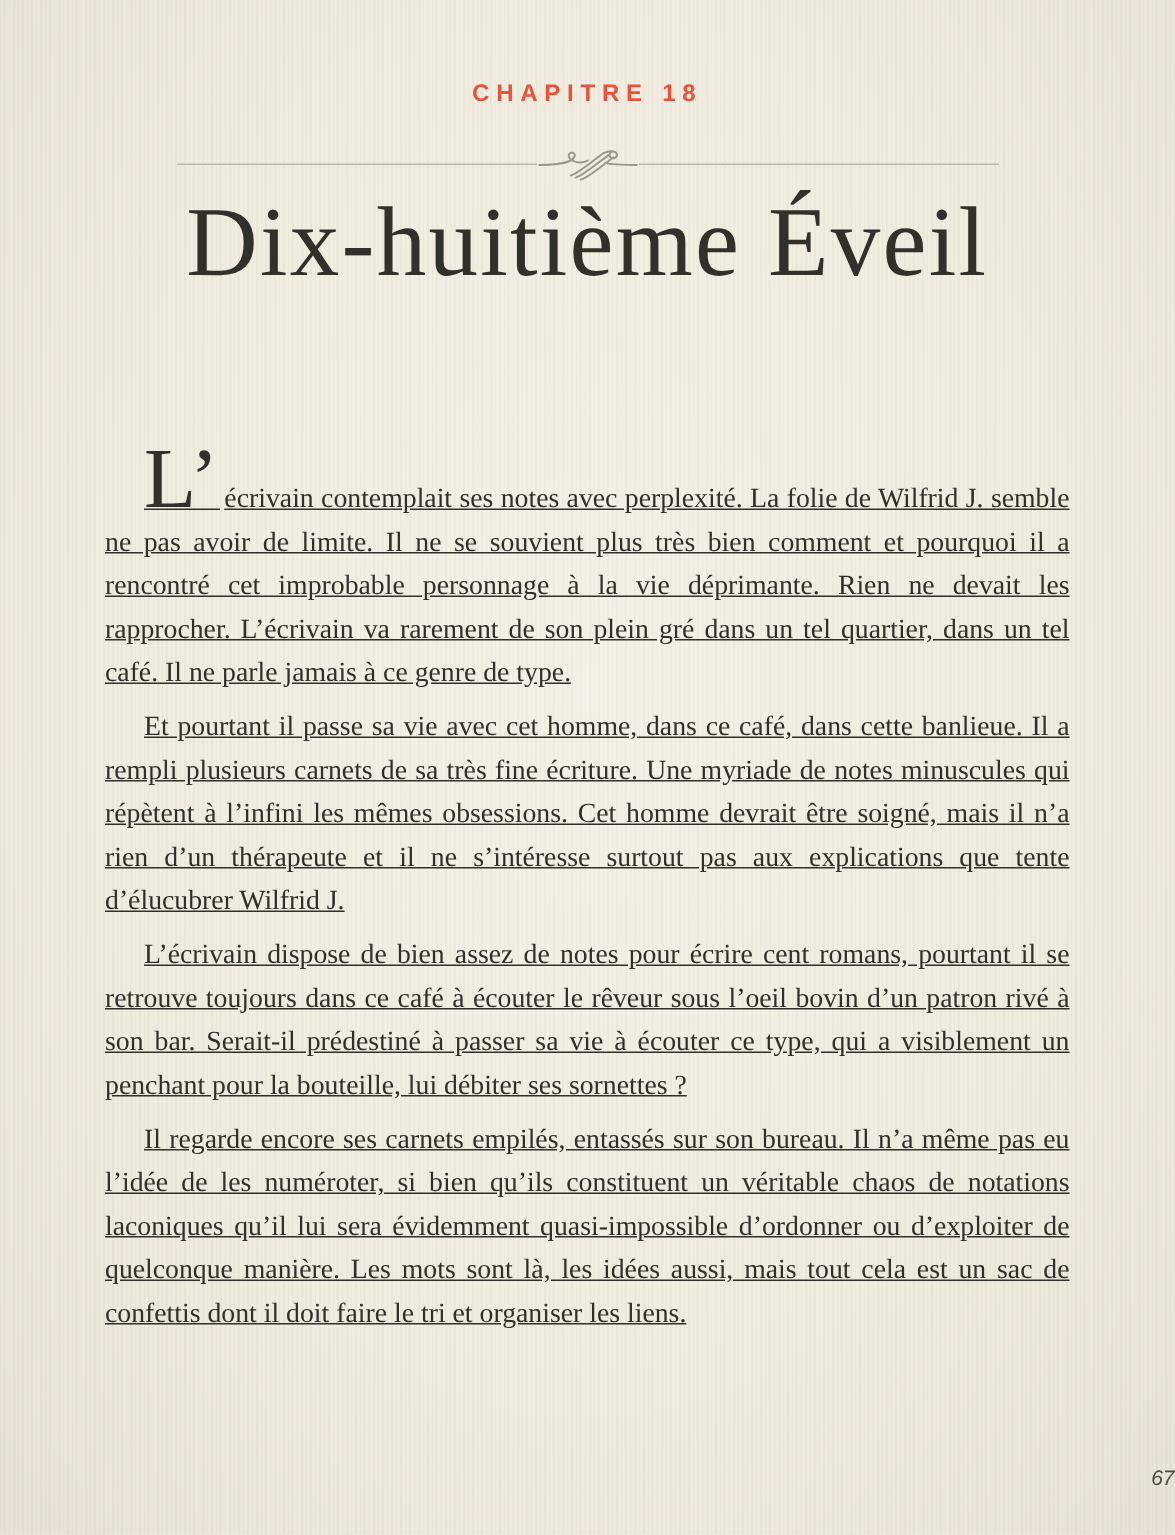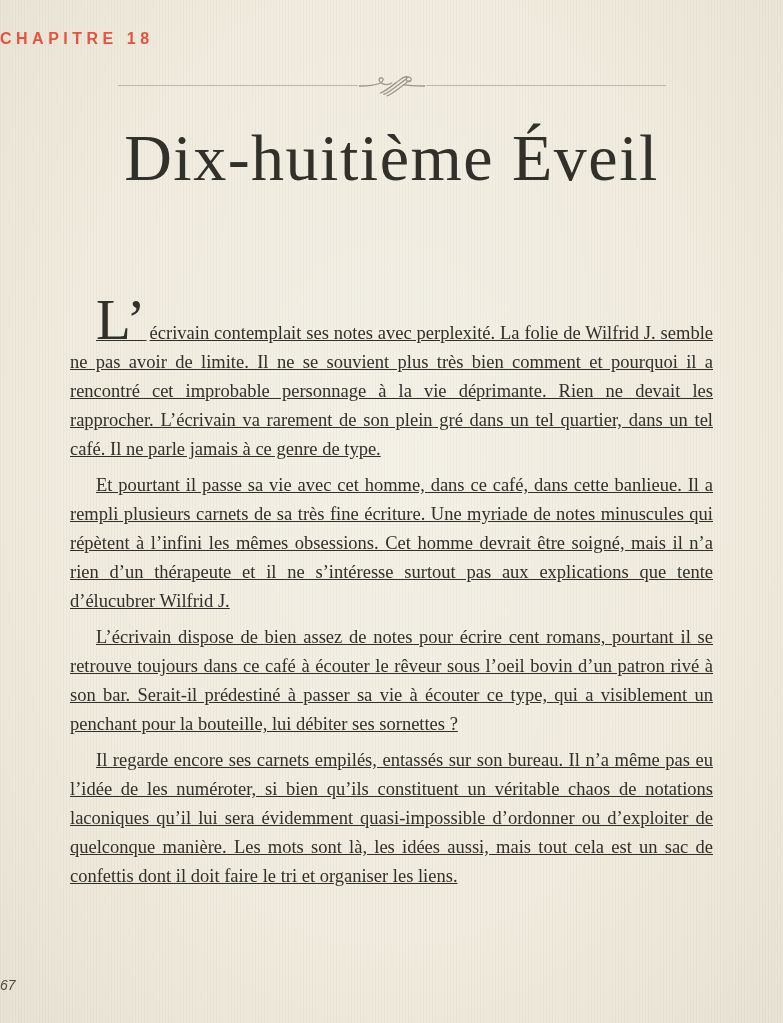--- a/index.html
+++ b/index.html
@@ -28,7 +28,8 @@
 
   
   .chapter-label{
-    padding-top:30px;
+    padding-top:54px;
+    text-align:center;
     font-family:"Liberation Sans","DejaVu Sans",sans-serif;
     font-weight:700;
     font-size:16px;

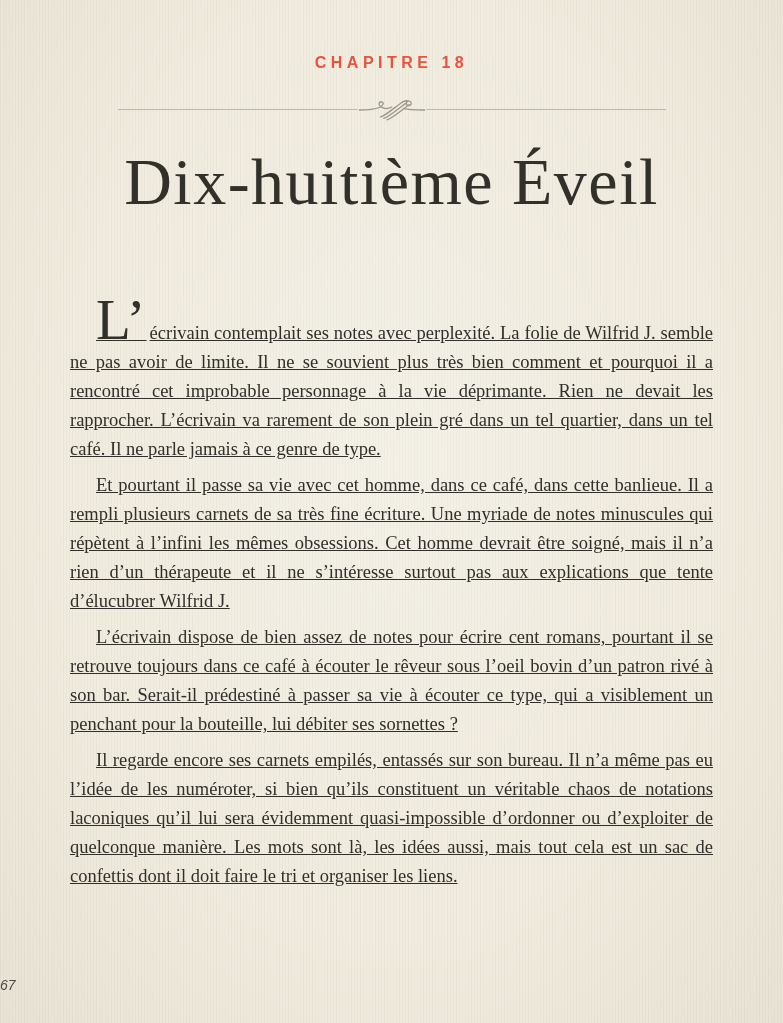--- a/index.html
+++ b/index.html
@@ -51,7 +51,7 @@
   .divider svg{display:block;margin:0 1px;}
 
   .chapter-title{
-    margin-top:24px;
+    margin-top:4px;
     text-align:center;
     font-weight:400;
     font-size:66px;

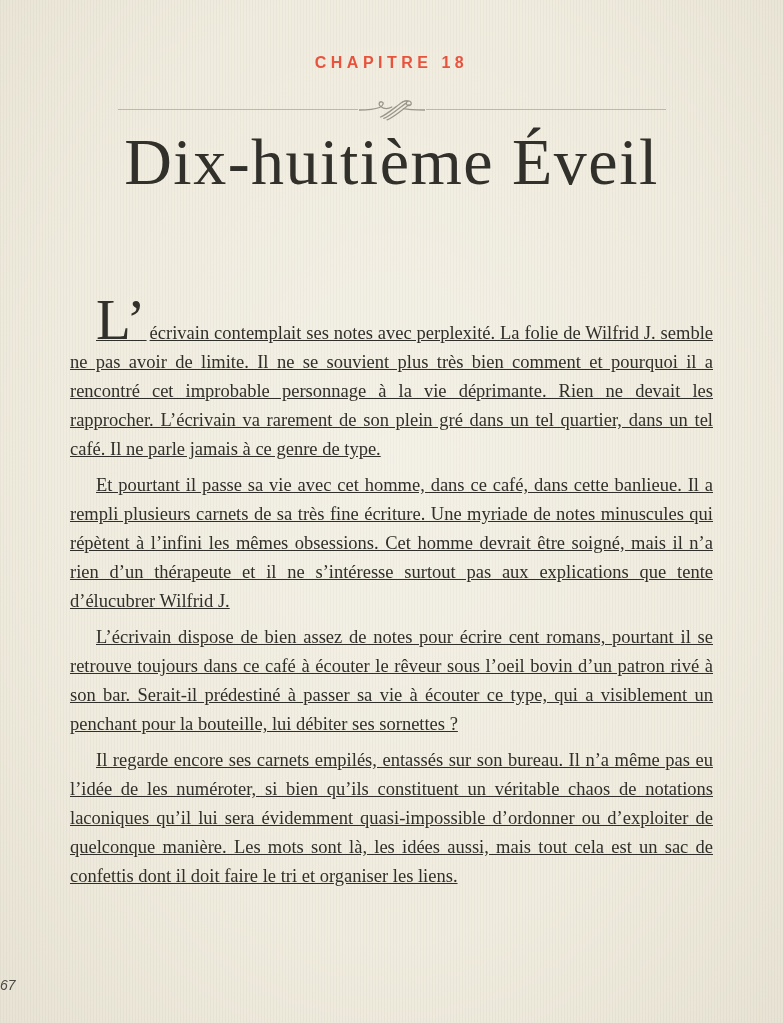--- a/index.html
+++ b/index.html
@@ -94,7 +94,7 @@
     bottom:30px;
     left:0;
     right:0;
-    text-align:left;
+    text-align:right;
     font-family:"Liberation Sans","DejaVu Sans",sans-serif;
     font-style:italic;
     font-size:14px;

